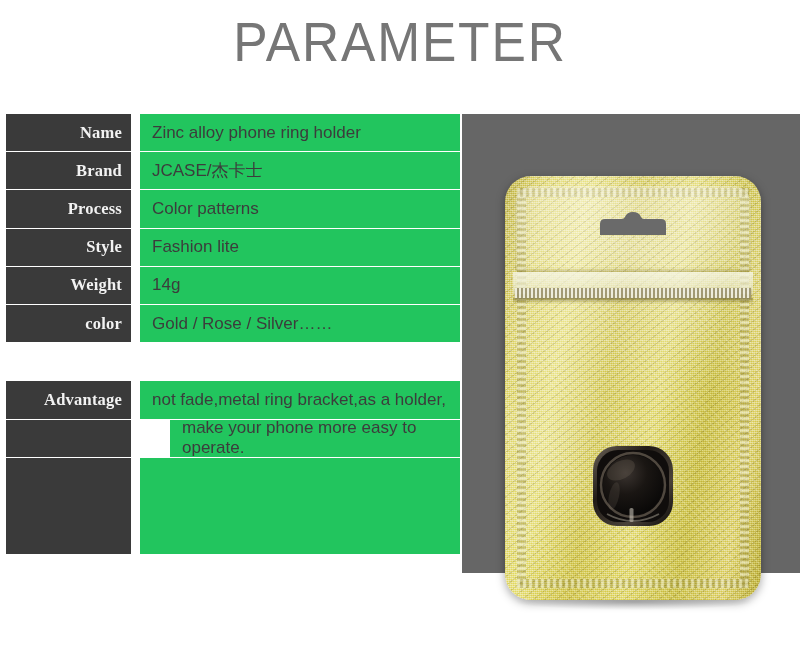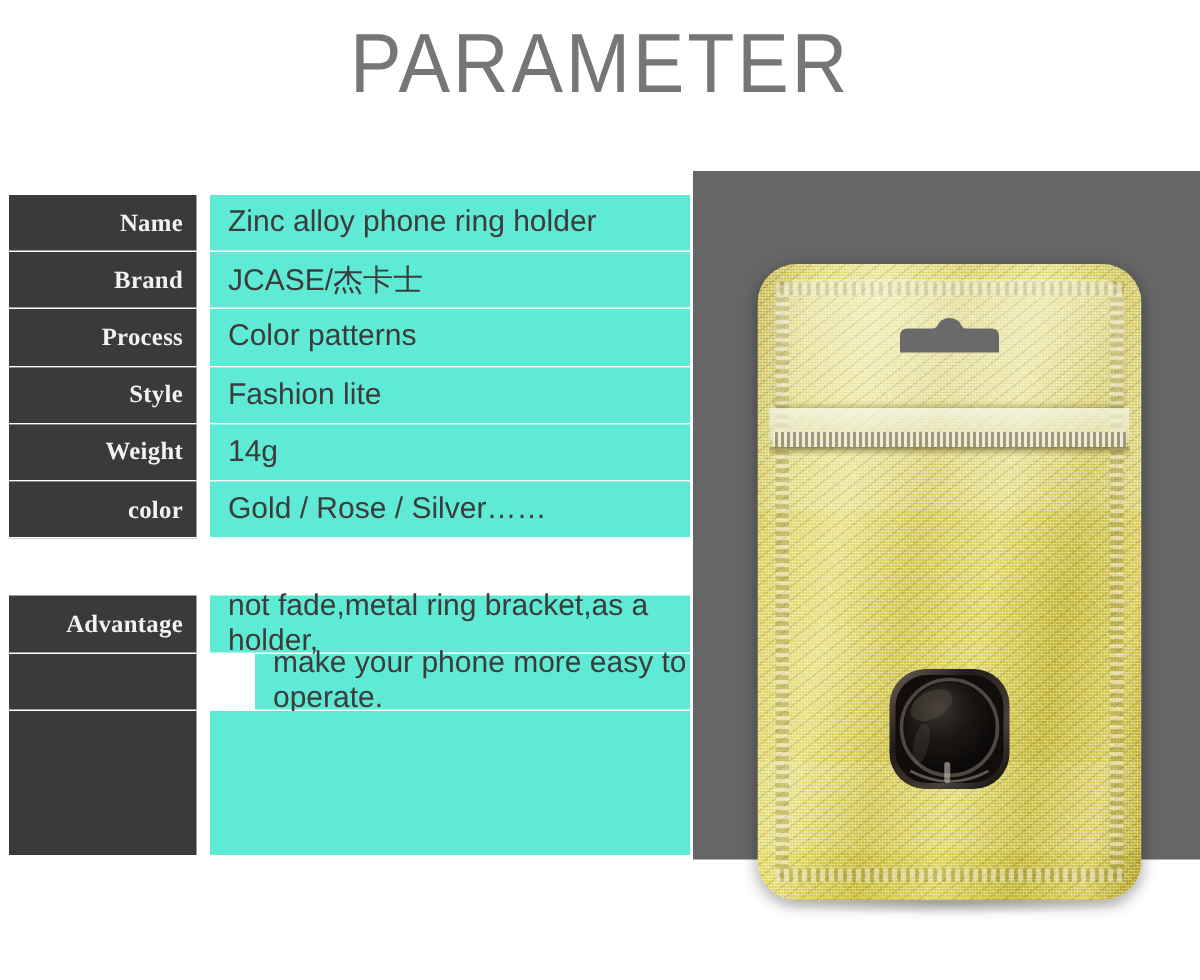--- a/index.html
+++ b/index.html
@@ -37,7 +37,7 @@
   #spec-table {
     position: absolute;
     left: 0;
-    top: 130px;
+    top: 114px;
     width: 536px;
     height: 459px;
   }

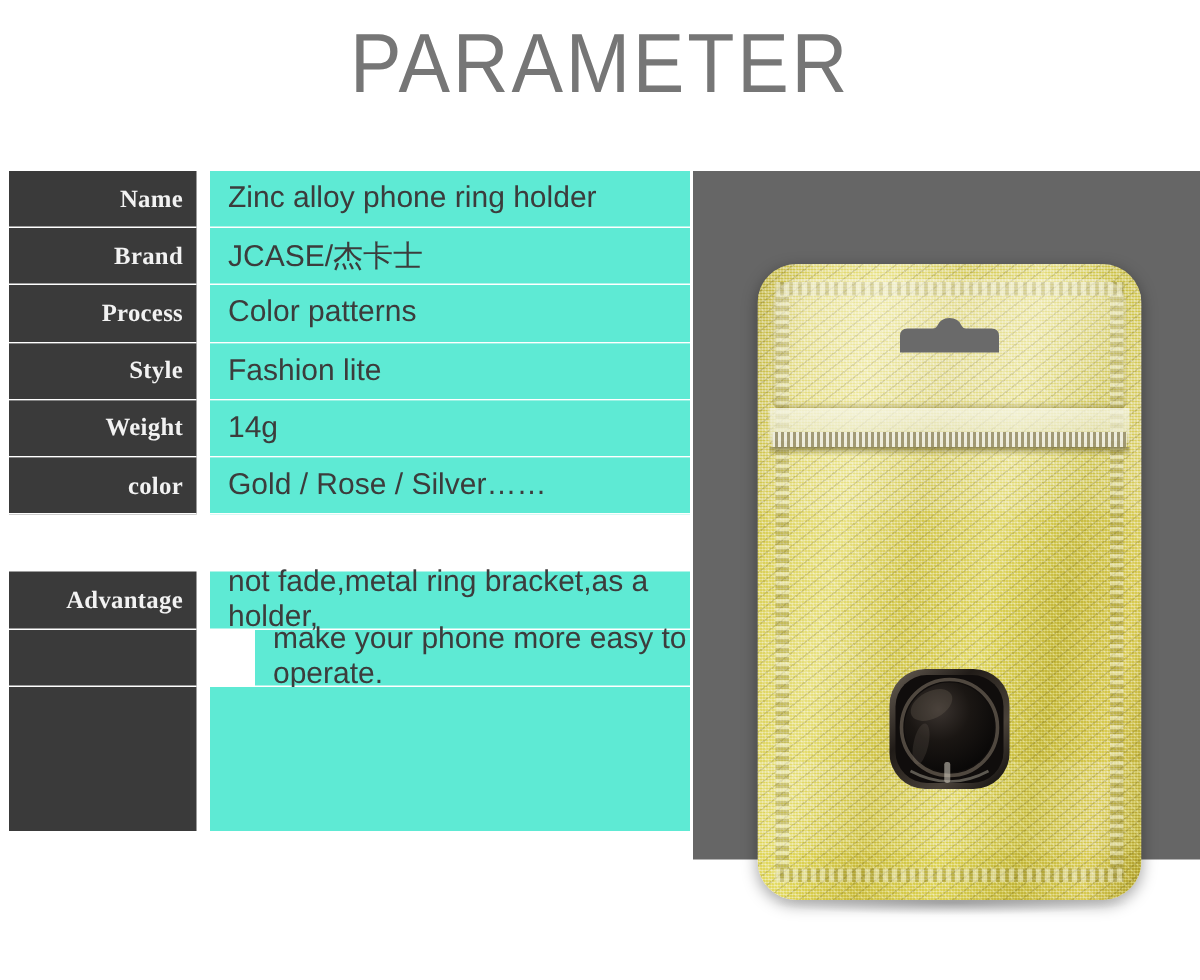--- a/index.html
+++ b/index.html
@@ -65,10 +65,10 @@
   }
   .spec-value {
     flex: 1;
-    background: #5eead4;
+    background: #22c55e;
     color: #3c3c3c;
     font-family: "Liberation Sans", sans-serif;
-    font-size: 20px;
+    font-size: 17px;
     display: flex;
     align-items: center;
     padding-left: 12px;

